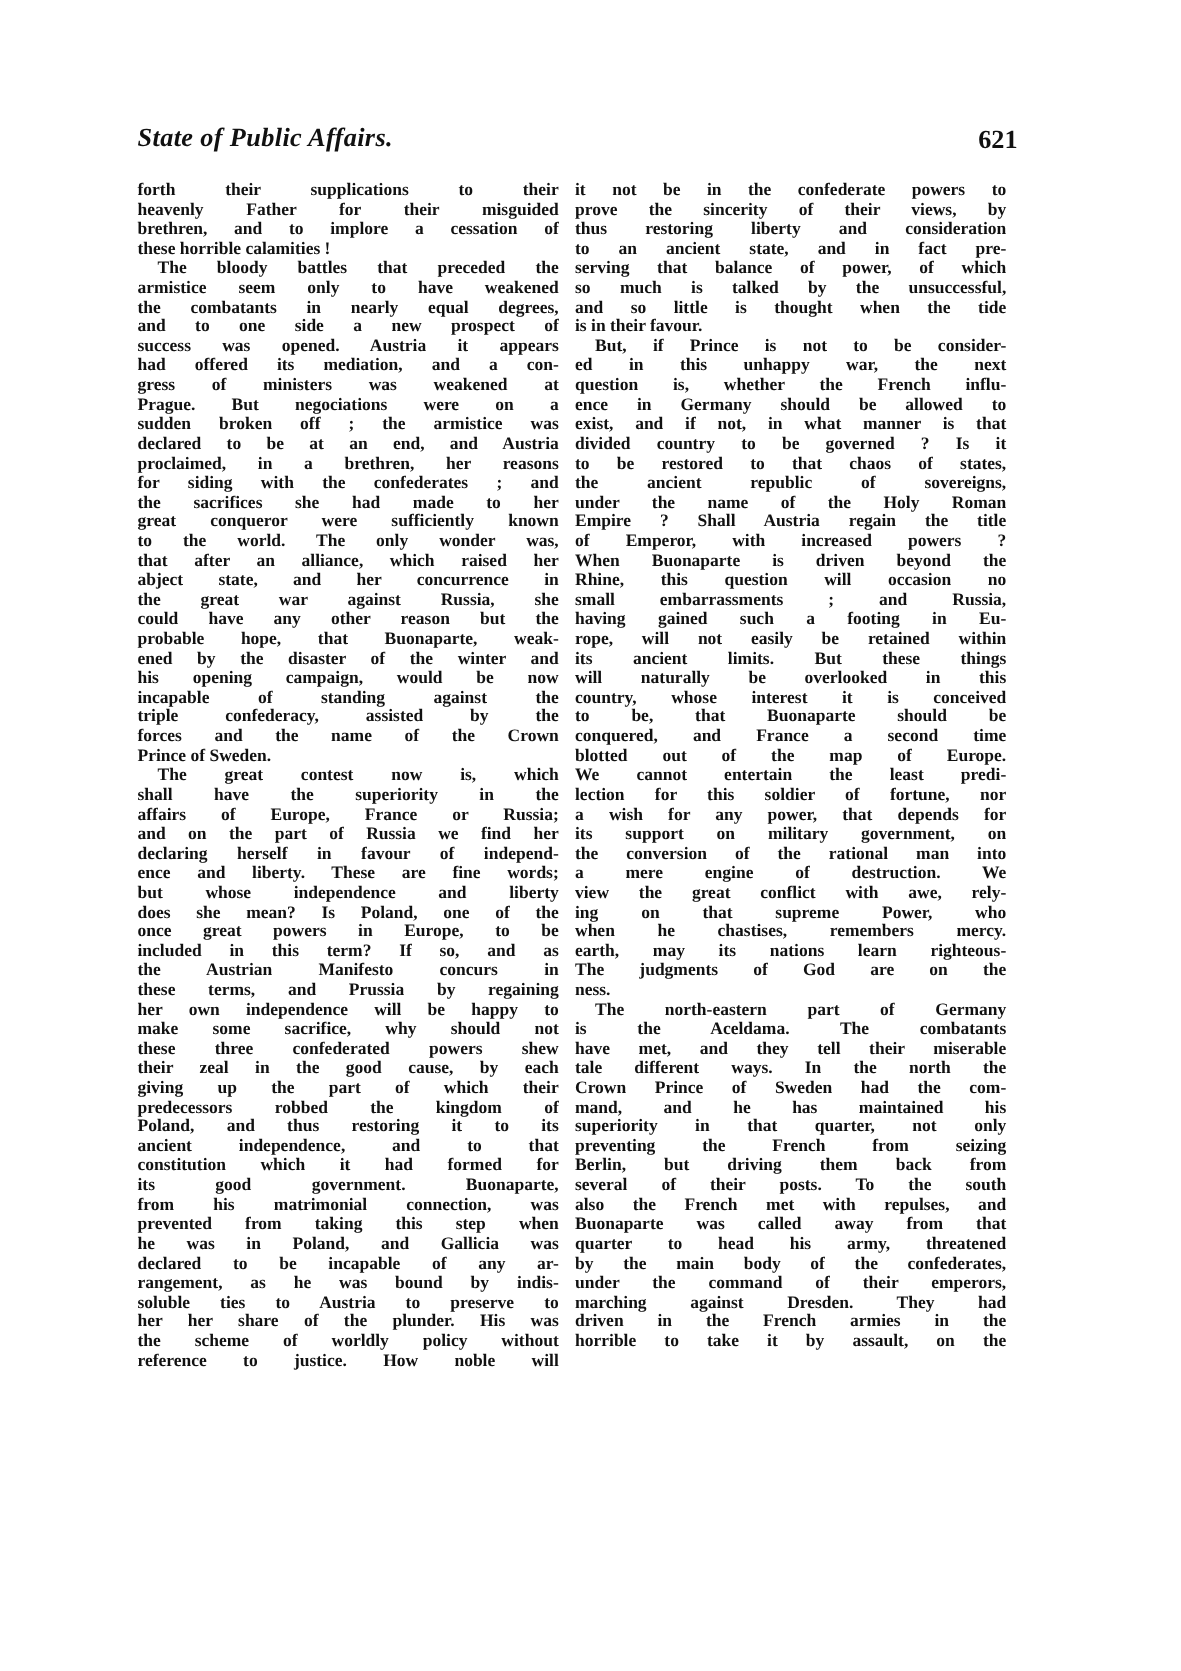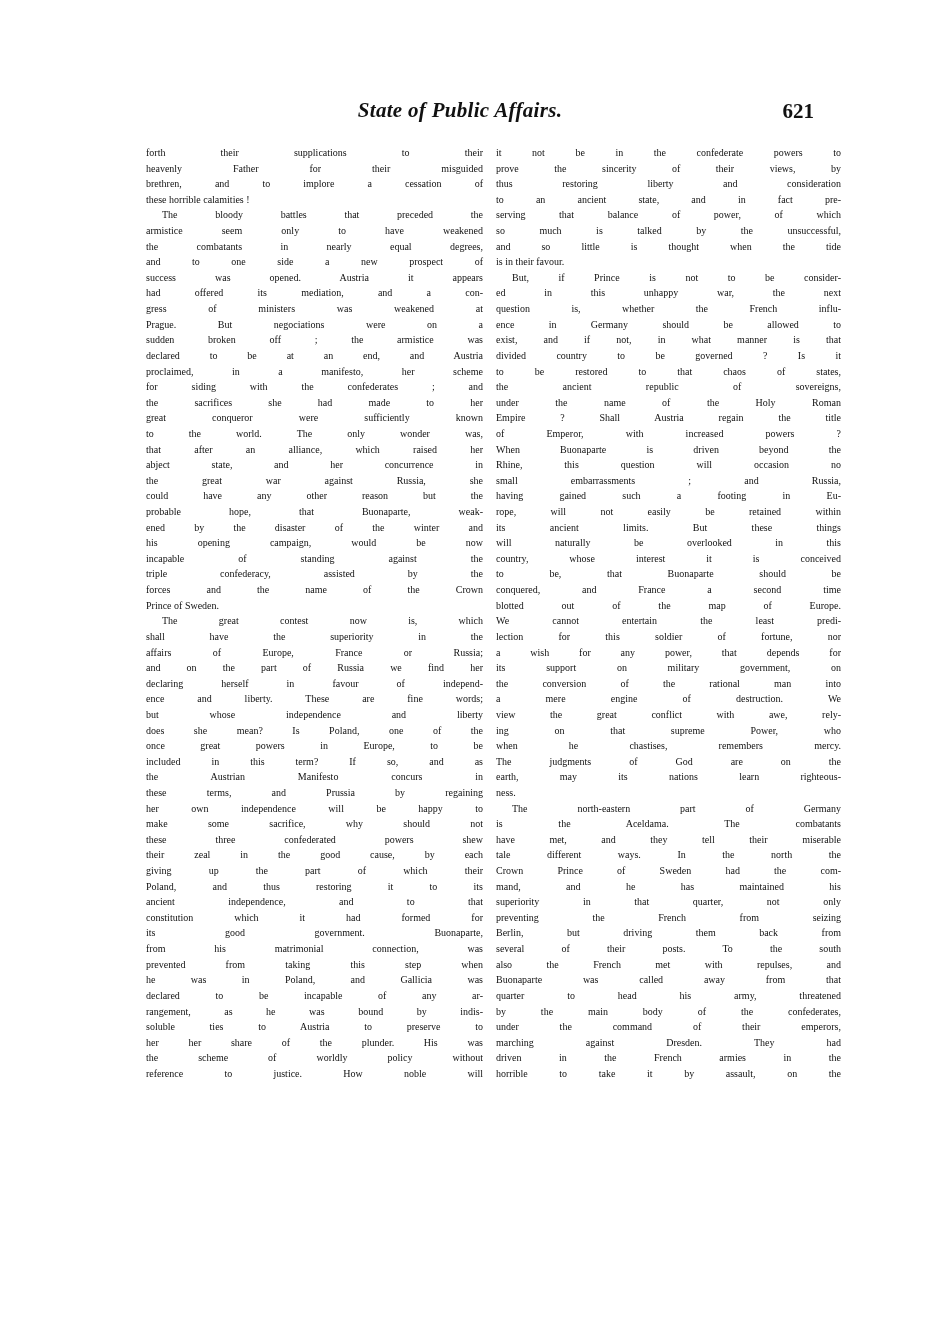--- a/index.html
+++ b/index.html
@@ -11,7 +11,7 @@
     position: absolute; top: 98px; left: 110px; width: 700px; height: 28px;
   }
   .running-title {
-    position: absolute; left: 0; right: 0; text-align: center; top: 0;
+    position: absolute; left: 0; right: 0; top: 0;
     font-style: italic; font-weight: bold; font-size: 21px; letter-spacing: 0.3px;
   }
   .page-number {

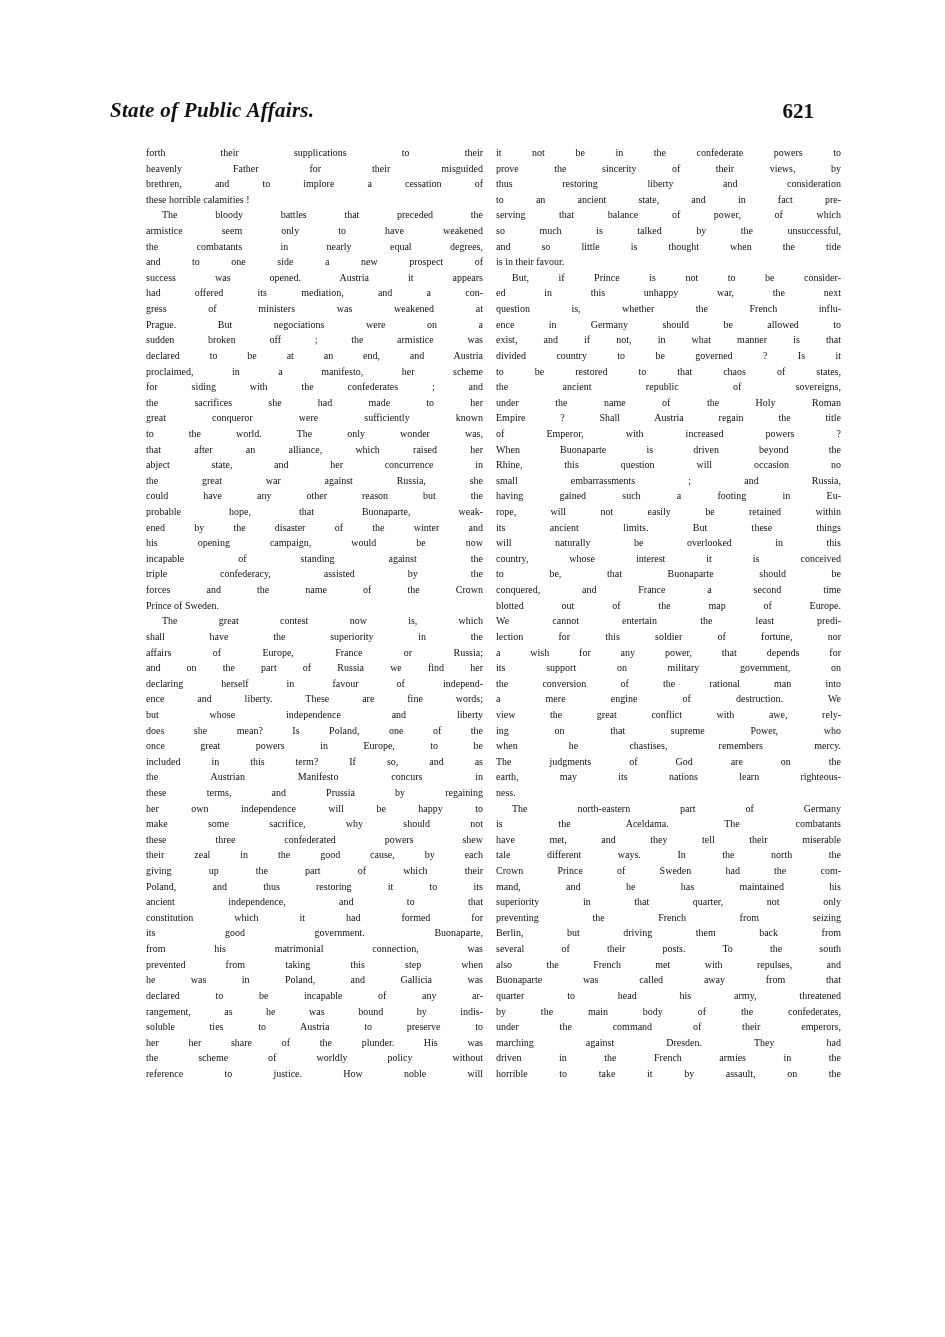--- a/index.html
+++ b/index.html
@@ -19,7 +19,7 @@
   }
   .column {
     position: absolute; top: 145px;
-    font-size: 10px; line-height: 15.62px; font-weight: normal; margin-left: 36px;
+    font-size: 14px; line-height: 15.62px; font-weight: bold;
   }
   .col-left { left: 110px; width: 337px; }
   .col-right { left: 460px; width: 345px; }

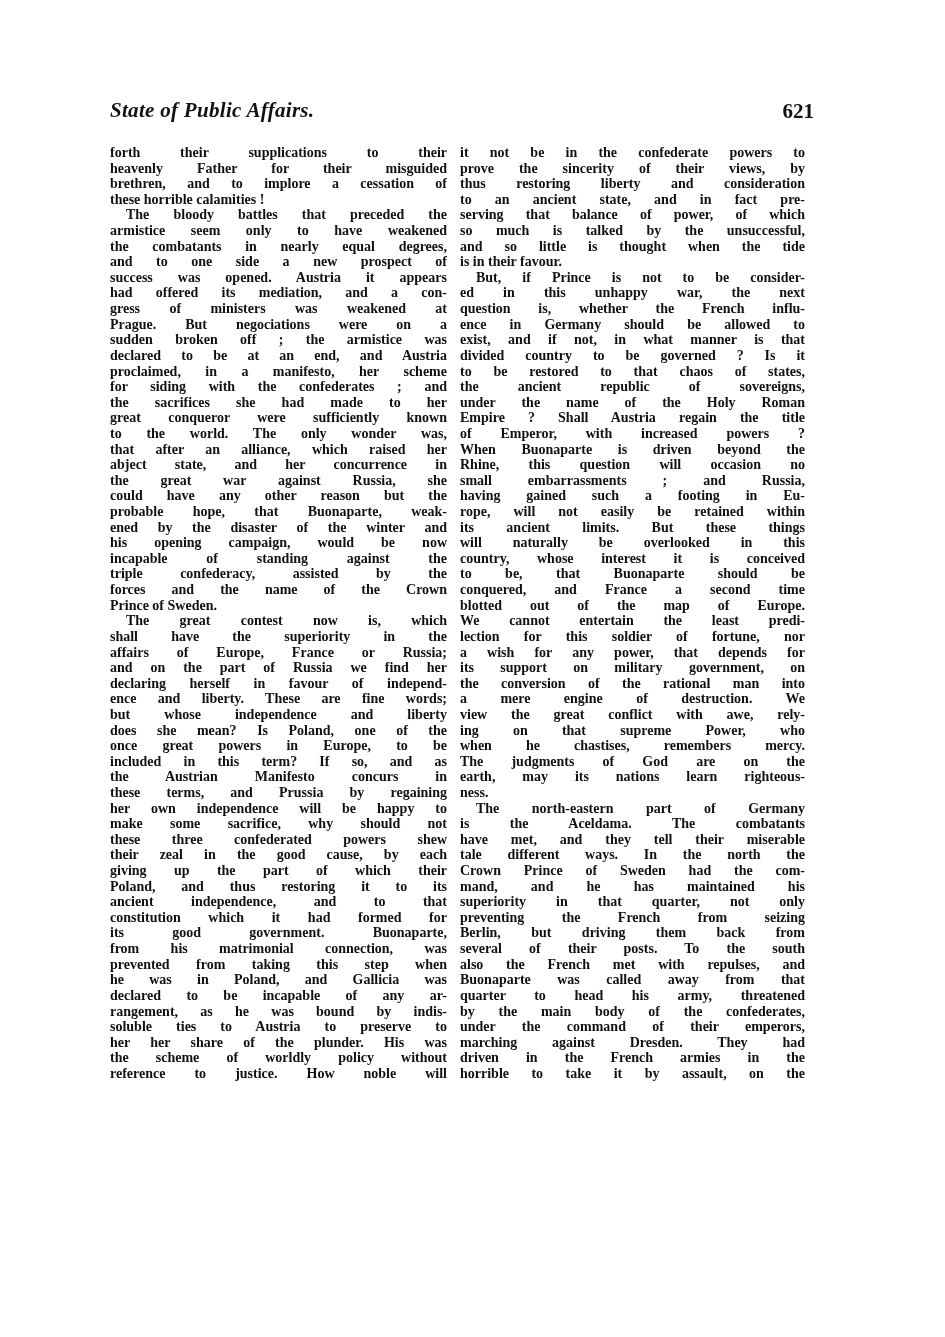--- a/index.html
+++ b/index.html
@@ -53,7 +53,7 @@
     <span class="line">Prague. But negociations were on a</span>
     <span class="line">sudden broken off ; the armistice was</span>
     <span class="line">declared to be at an end, and Austria</span>
-    <span class="line">proclaimed, in a manifesto, her scheme</span>
+    <span class="line">proclaimed, in a brethren, her reasons</span>
     <span class="line">for siding with the confederates ; and</span>
     <span class="line">the sacrifices she had made to her</span>
     <span class="line">great conqueror were sufficiently known</span>

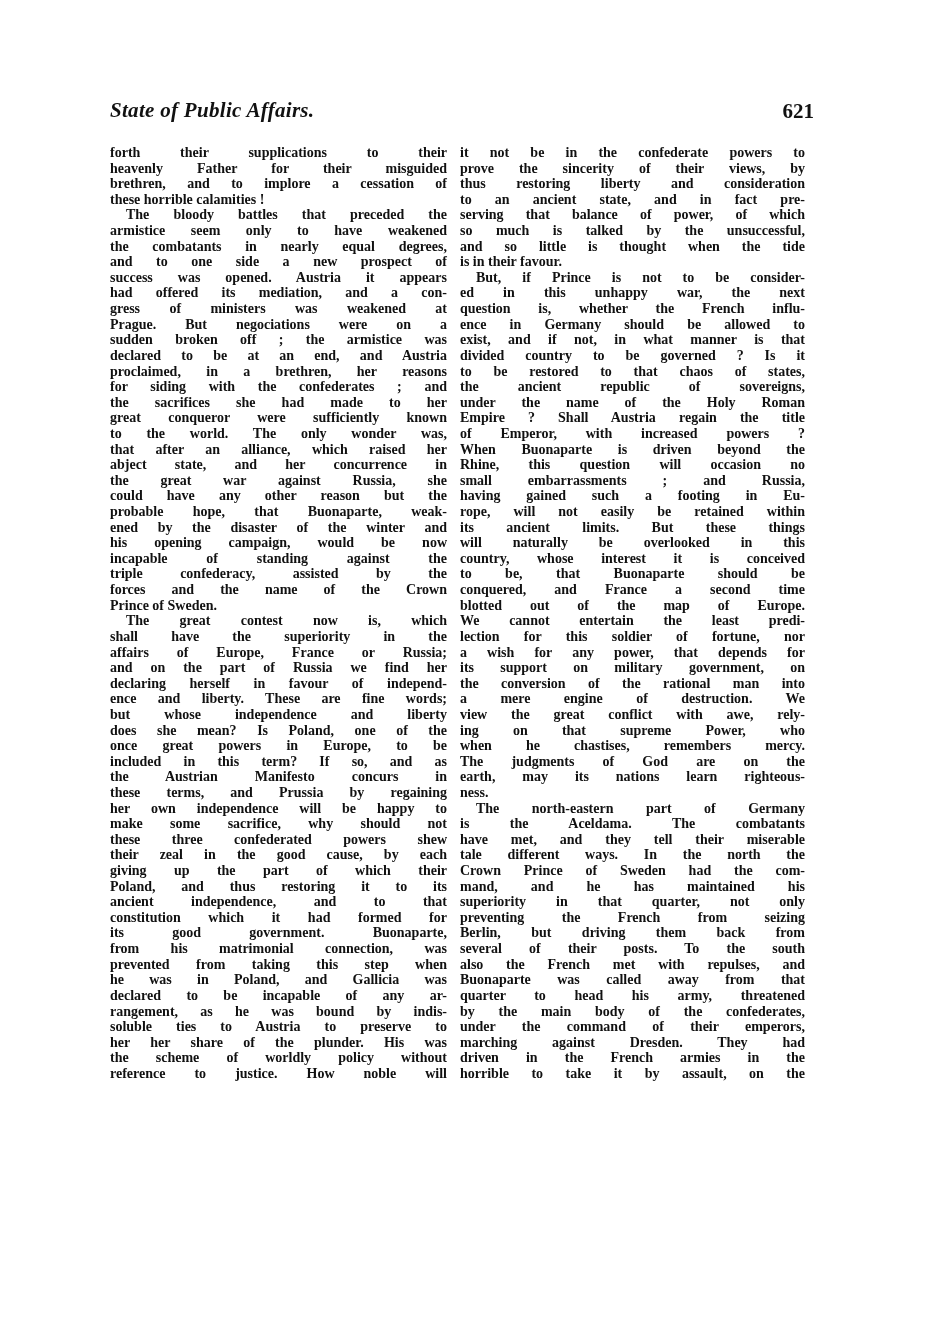--- a/index.html
+++ b/index.html
@@ -140,8 +140,8 @@
     <span class="line">view the great conflict with awe, rely-</span>
     <span class="line">ing on that supreme Power, who</span>
     <span class="line">when he chastises, remembers mercy.</span>
+    <span class="line">earth, may its nations learn righteous-</span>
     <span class="line">The judgments of God are on the</span>
-    <span class="line">earth, may its nations learn righteous-</span>
     <span class="line last">ness.</span>
     <span class="line indent">The north-eastern part of Germany</span>
     <span class="line">is the Aceldama. The combatants</span>

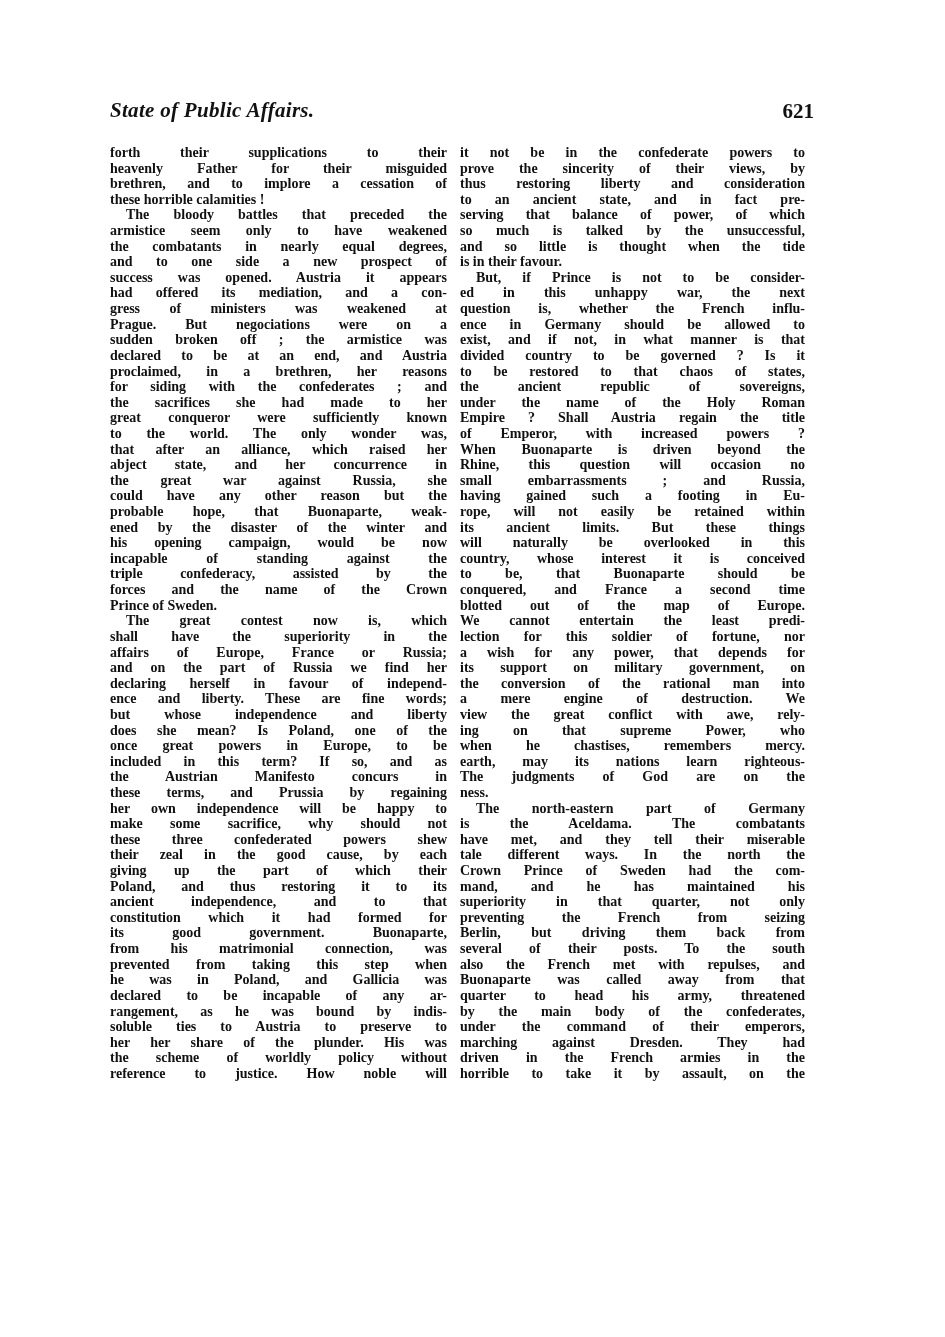--- a/index.html
+++ b/index.html
@@ -86,6 +86,7 @@
     <span class="line">these three confederated powers shew</span>
     <span class="line">their zeal in the good cause, by each</span>
     <span class="line">giving up the part of which their</span>
+    <span class="line">predecessors robbed the kingdom of</span>
     <span class="line">Poland, and thus restoring it to its</span>
     <span class="line">ancient independence, and to that</span>
     <span class="line">constitution which it had formed for</span>

